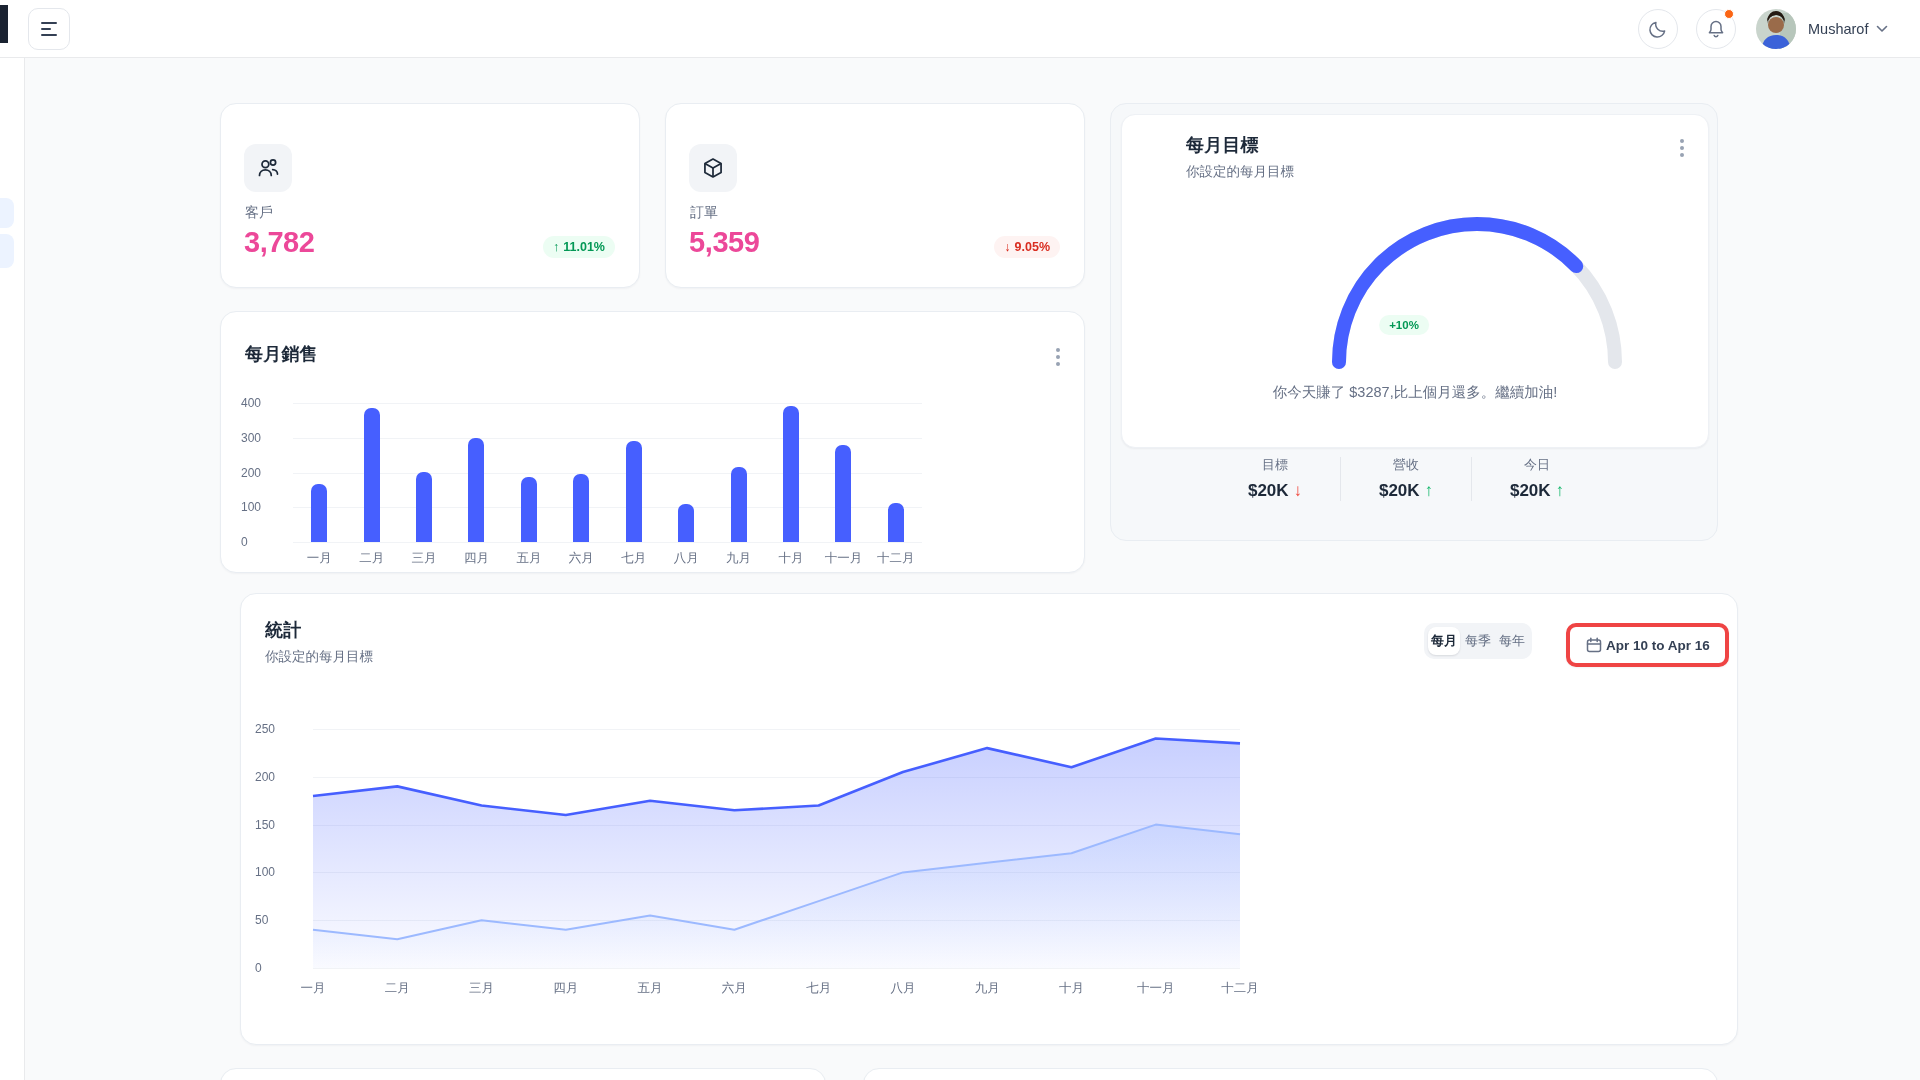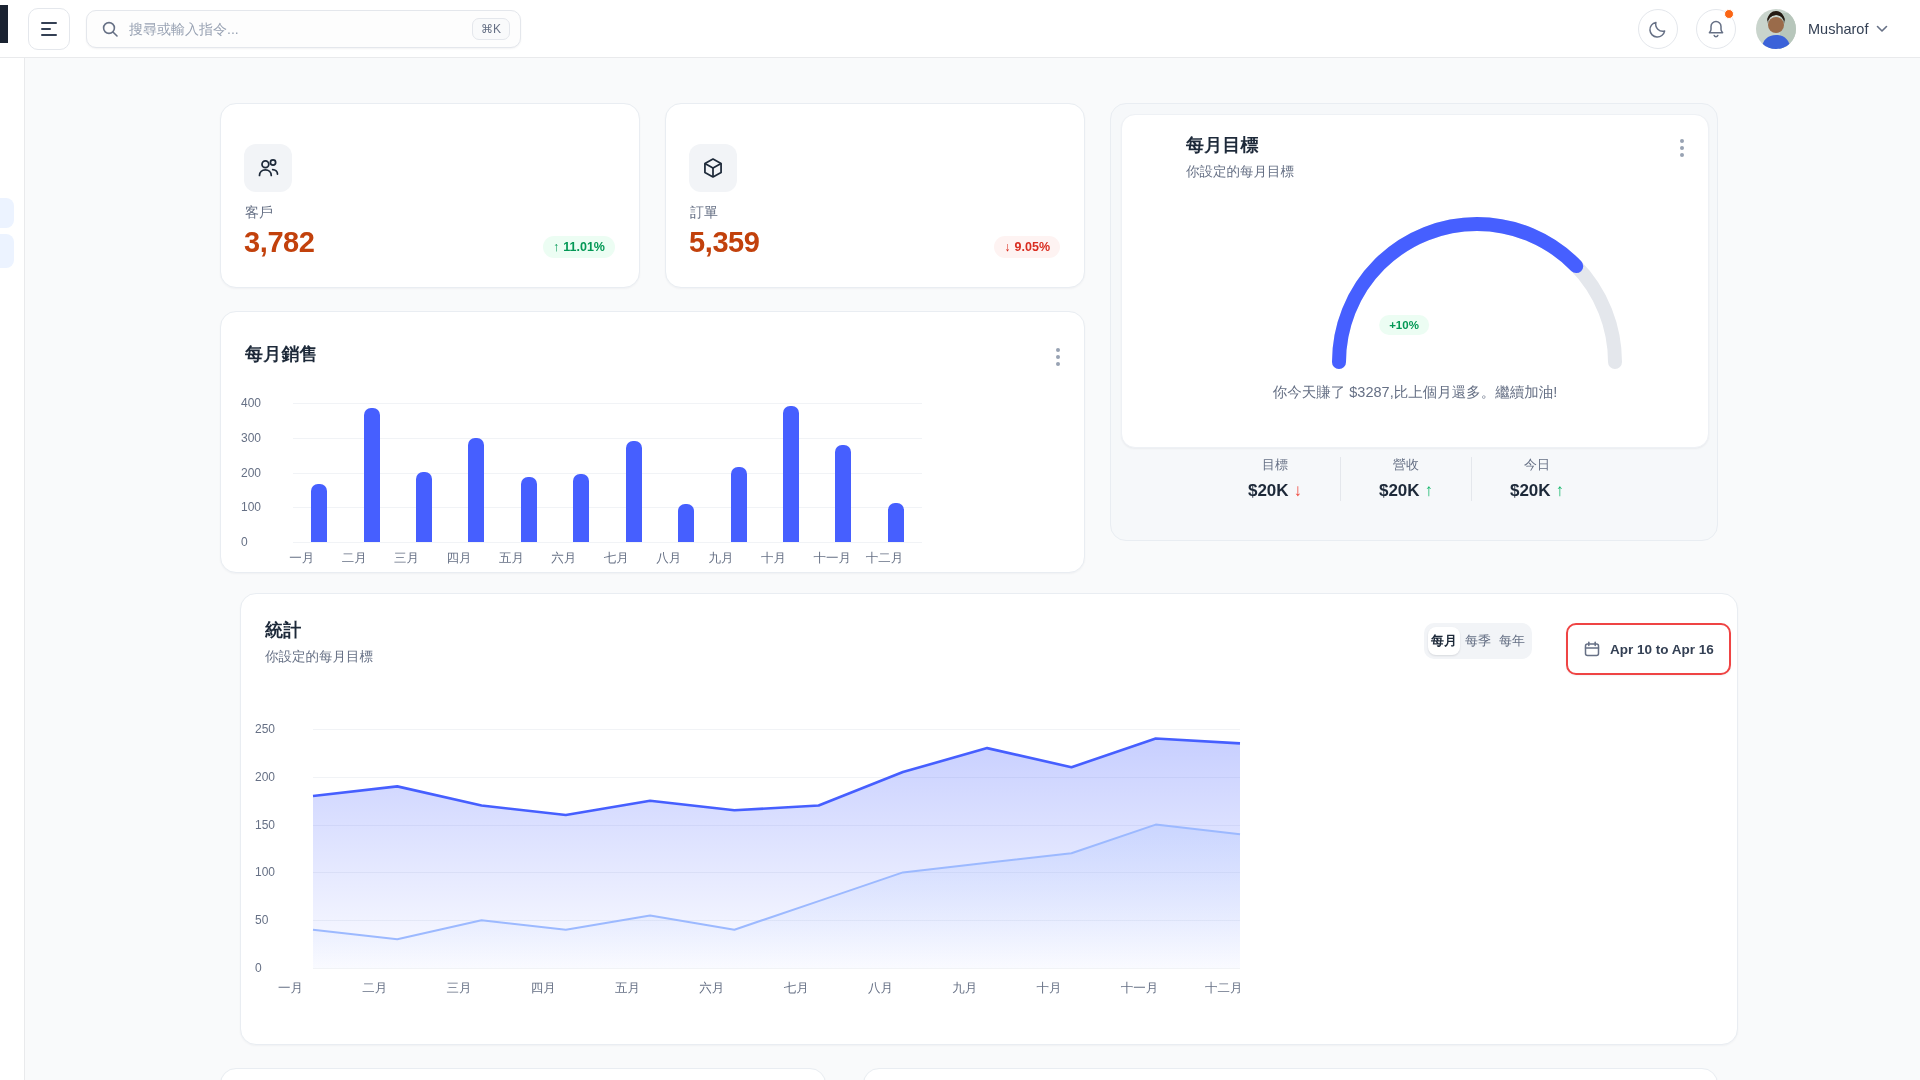--- a/index.html
+++ b/index.html
@@ -108,14 +108,6 @@
       </span>
   </div>
 
-  <div class="search-box">
-    <svg class="icon" width="18" height="18" viewBox="0 0 18 18" fill="none" stroke="#667085" stroke-width="1.6" stroke-linecap="round">
-      <circle cx="8" cy="8" r="5.4"></circle>
-        <line x1="12.2" y1="12.2" x2="16" y2="16"></line>
-    </svg>
-    <input type="text" placeholder="搜尋或輸入指令..." style="">
-    <span class="kbd-chip">⌘K</span>
-  </div>
 
   <div class="icon-btn-circle" style="left:1638px;">
     <svg class="icon" width="20" height="20" viewBox="0 0 20 20" fill="none" stroke="#667085" stroke-width="1.5" stroke-linejoin="round">

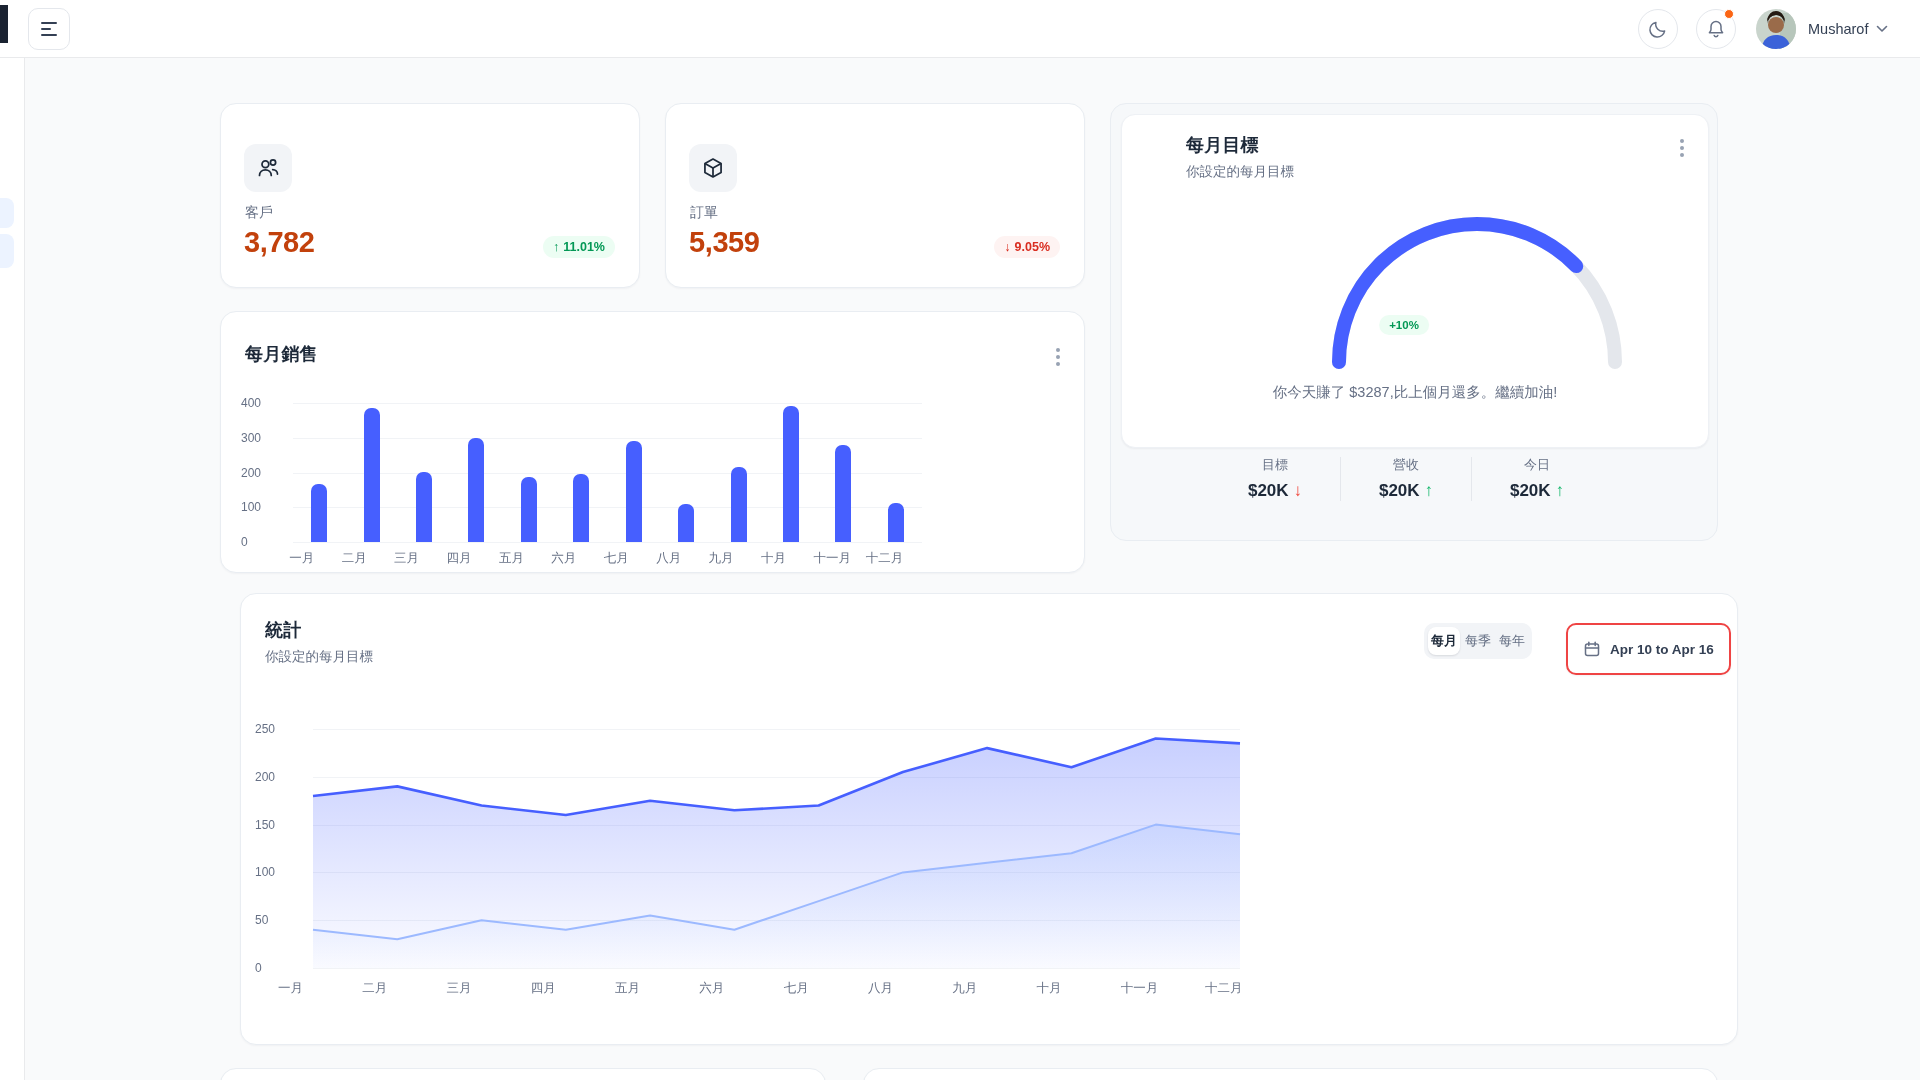--- a/index.html
+++ b/index.html
@@ -49,7 +49,7 @@
   .metric-icon { position:absolute; left:23px; top:40px; width:48px; height:48px; border-radius:12px;
     background:#F2F4F7; display:flex; align-items:center; justify-content:center; }
   .metric-label { position:absolute; left:24px; top:100px; font-size:14px; color:#667085; }
-  .metric-value { position:absolute; left:23px; top:122px; font-size:29px; font-weight:700; color:#c2410c;
+  .metric-value { position:absolute; left:23px; top:122px; font-size:29px; font-weight:700; color:#ec4899;
     letter-spacing:-.4px; }
   .badge { position:absolute; right:24px; top:132px; display:flex; align-items:center; gap:4px;
     font-size:12.5px; font-weight:600; border-radius:999px; padding:4px 10px; }

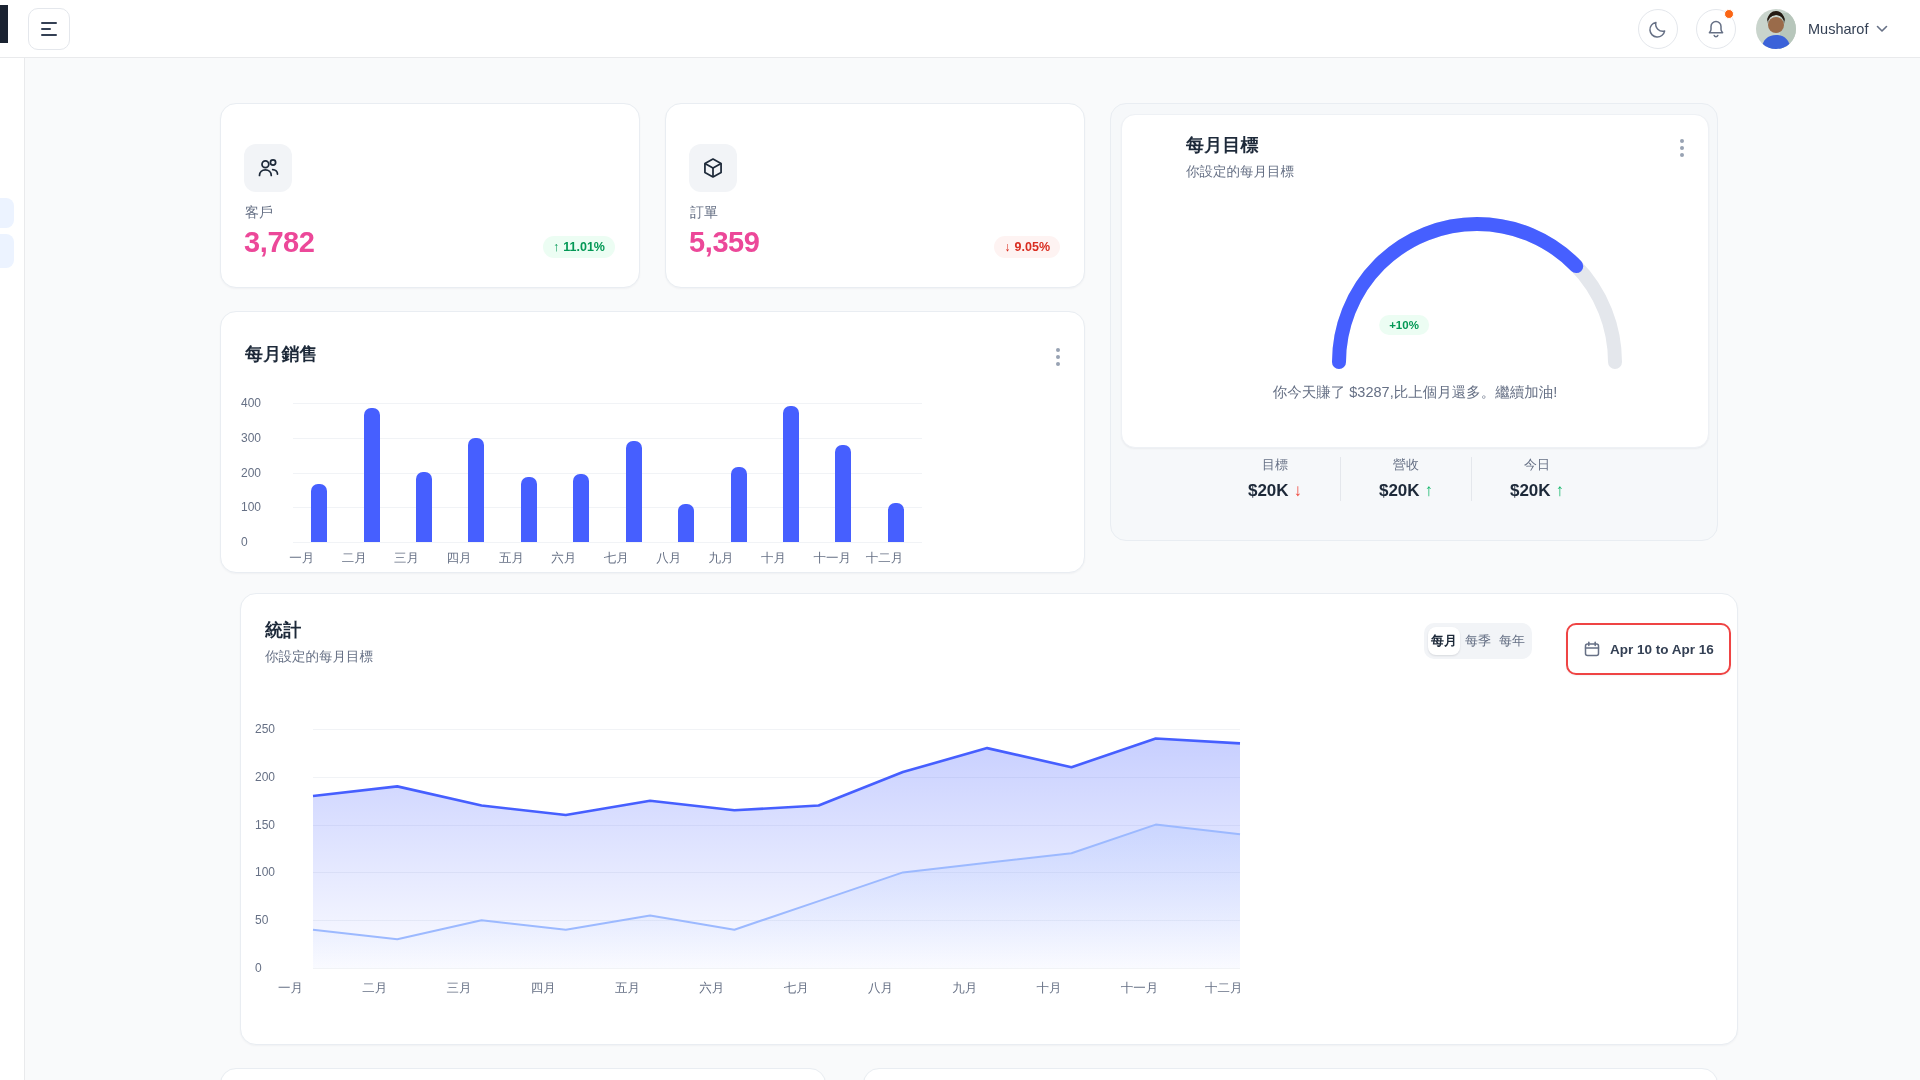--- a/index.html
+++ b/index.html
@@ -79,7 +79,7 @@
   
   .gridline { position:absolute; height:1px; background:#F1F3F6; }
   .ytick { position:absolute; text-align:left; font-size:12px; color:#667085; }
-  .xtick { position:absolute; font-size:12.5px; color:#667085; }
+  .xtick { position:absolute; text-align:center; font-size:12.5px; color:#667085; }
   .vbar { position:absolute; width:16px; border-radius:7px 7px 0 0; background:#465FFF; }
 
   

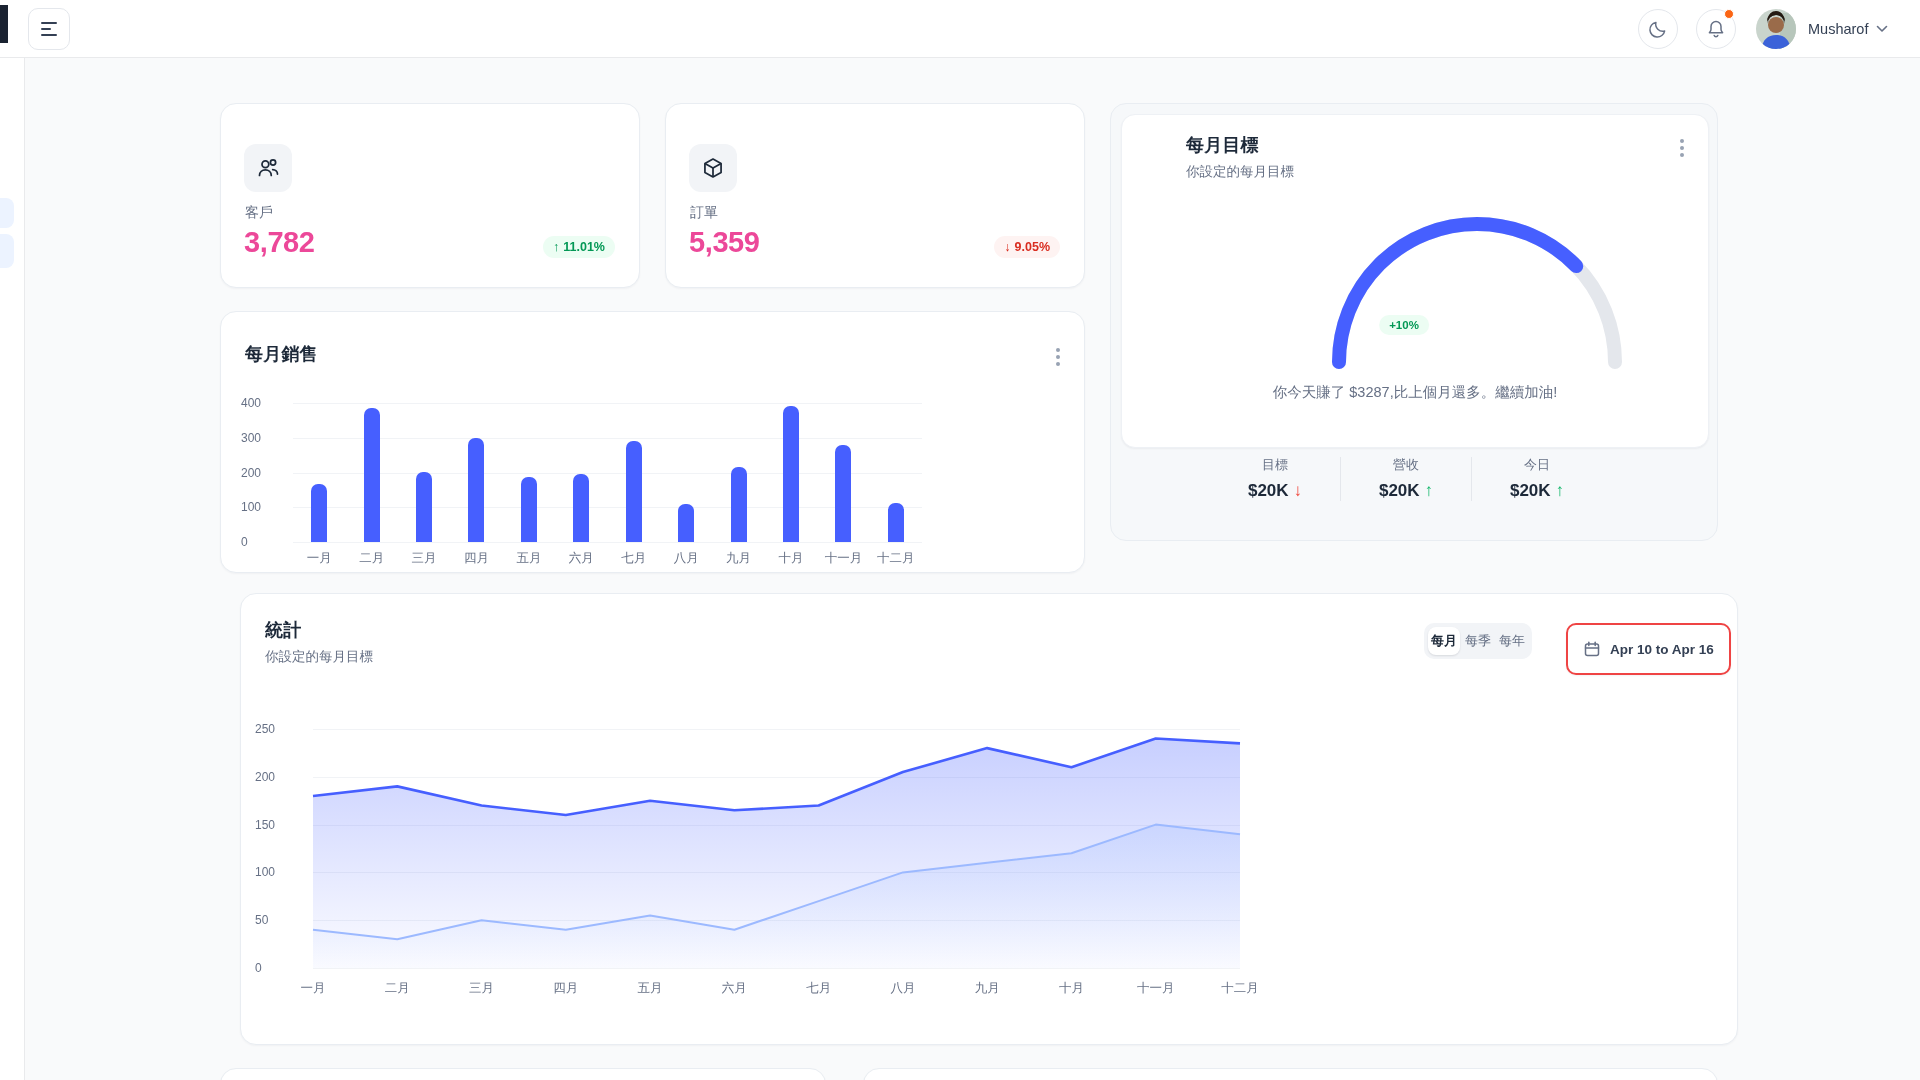--- a/index.html
+++ b/index.html
@@ -88,8 +88,8 @@
   .tab { width:32px; padding:5px 2px; text-align:center; font-size:13px; line-height:1.35;
     color:#667085; border-radius:8px; cursor:pointer; }
   .tab.active { background:#fff; color:#1D2939; font-weight:600; box-shadow:0 1px 2px rgba(16,24,40,.12); }
-  .date-btn { position:absolute; left:1325px; top:29px; height:52px; display:flex; align-items:center; gap:9px;
-    background:#fff; border:2px solid #ef4444; border-radius:10px; padding:0 15px;
+  .date-btn { position:absolute; left:1325px; top:29px; height:44px; display:flex; align-items:center; gap:3px;
+    background:#fff; border:4px solid #ef4444; border-radius:10px; padding:0 15px;
     font-size:13.5px; font-weight:600; color:#344054; cursor:pointer; box-shadow:0 1px 2px rgba(16,24,40,.05); }
 
   svg.icon { display:block; }

